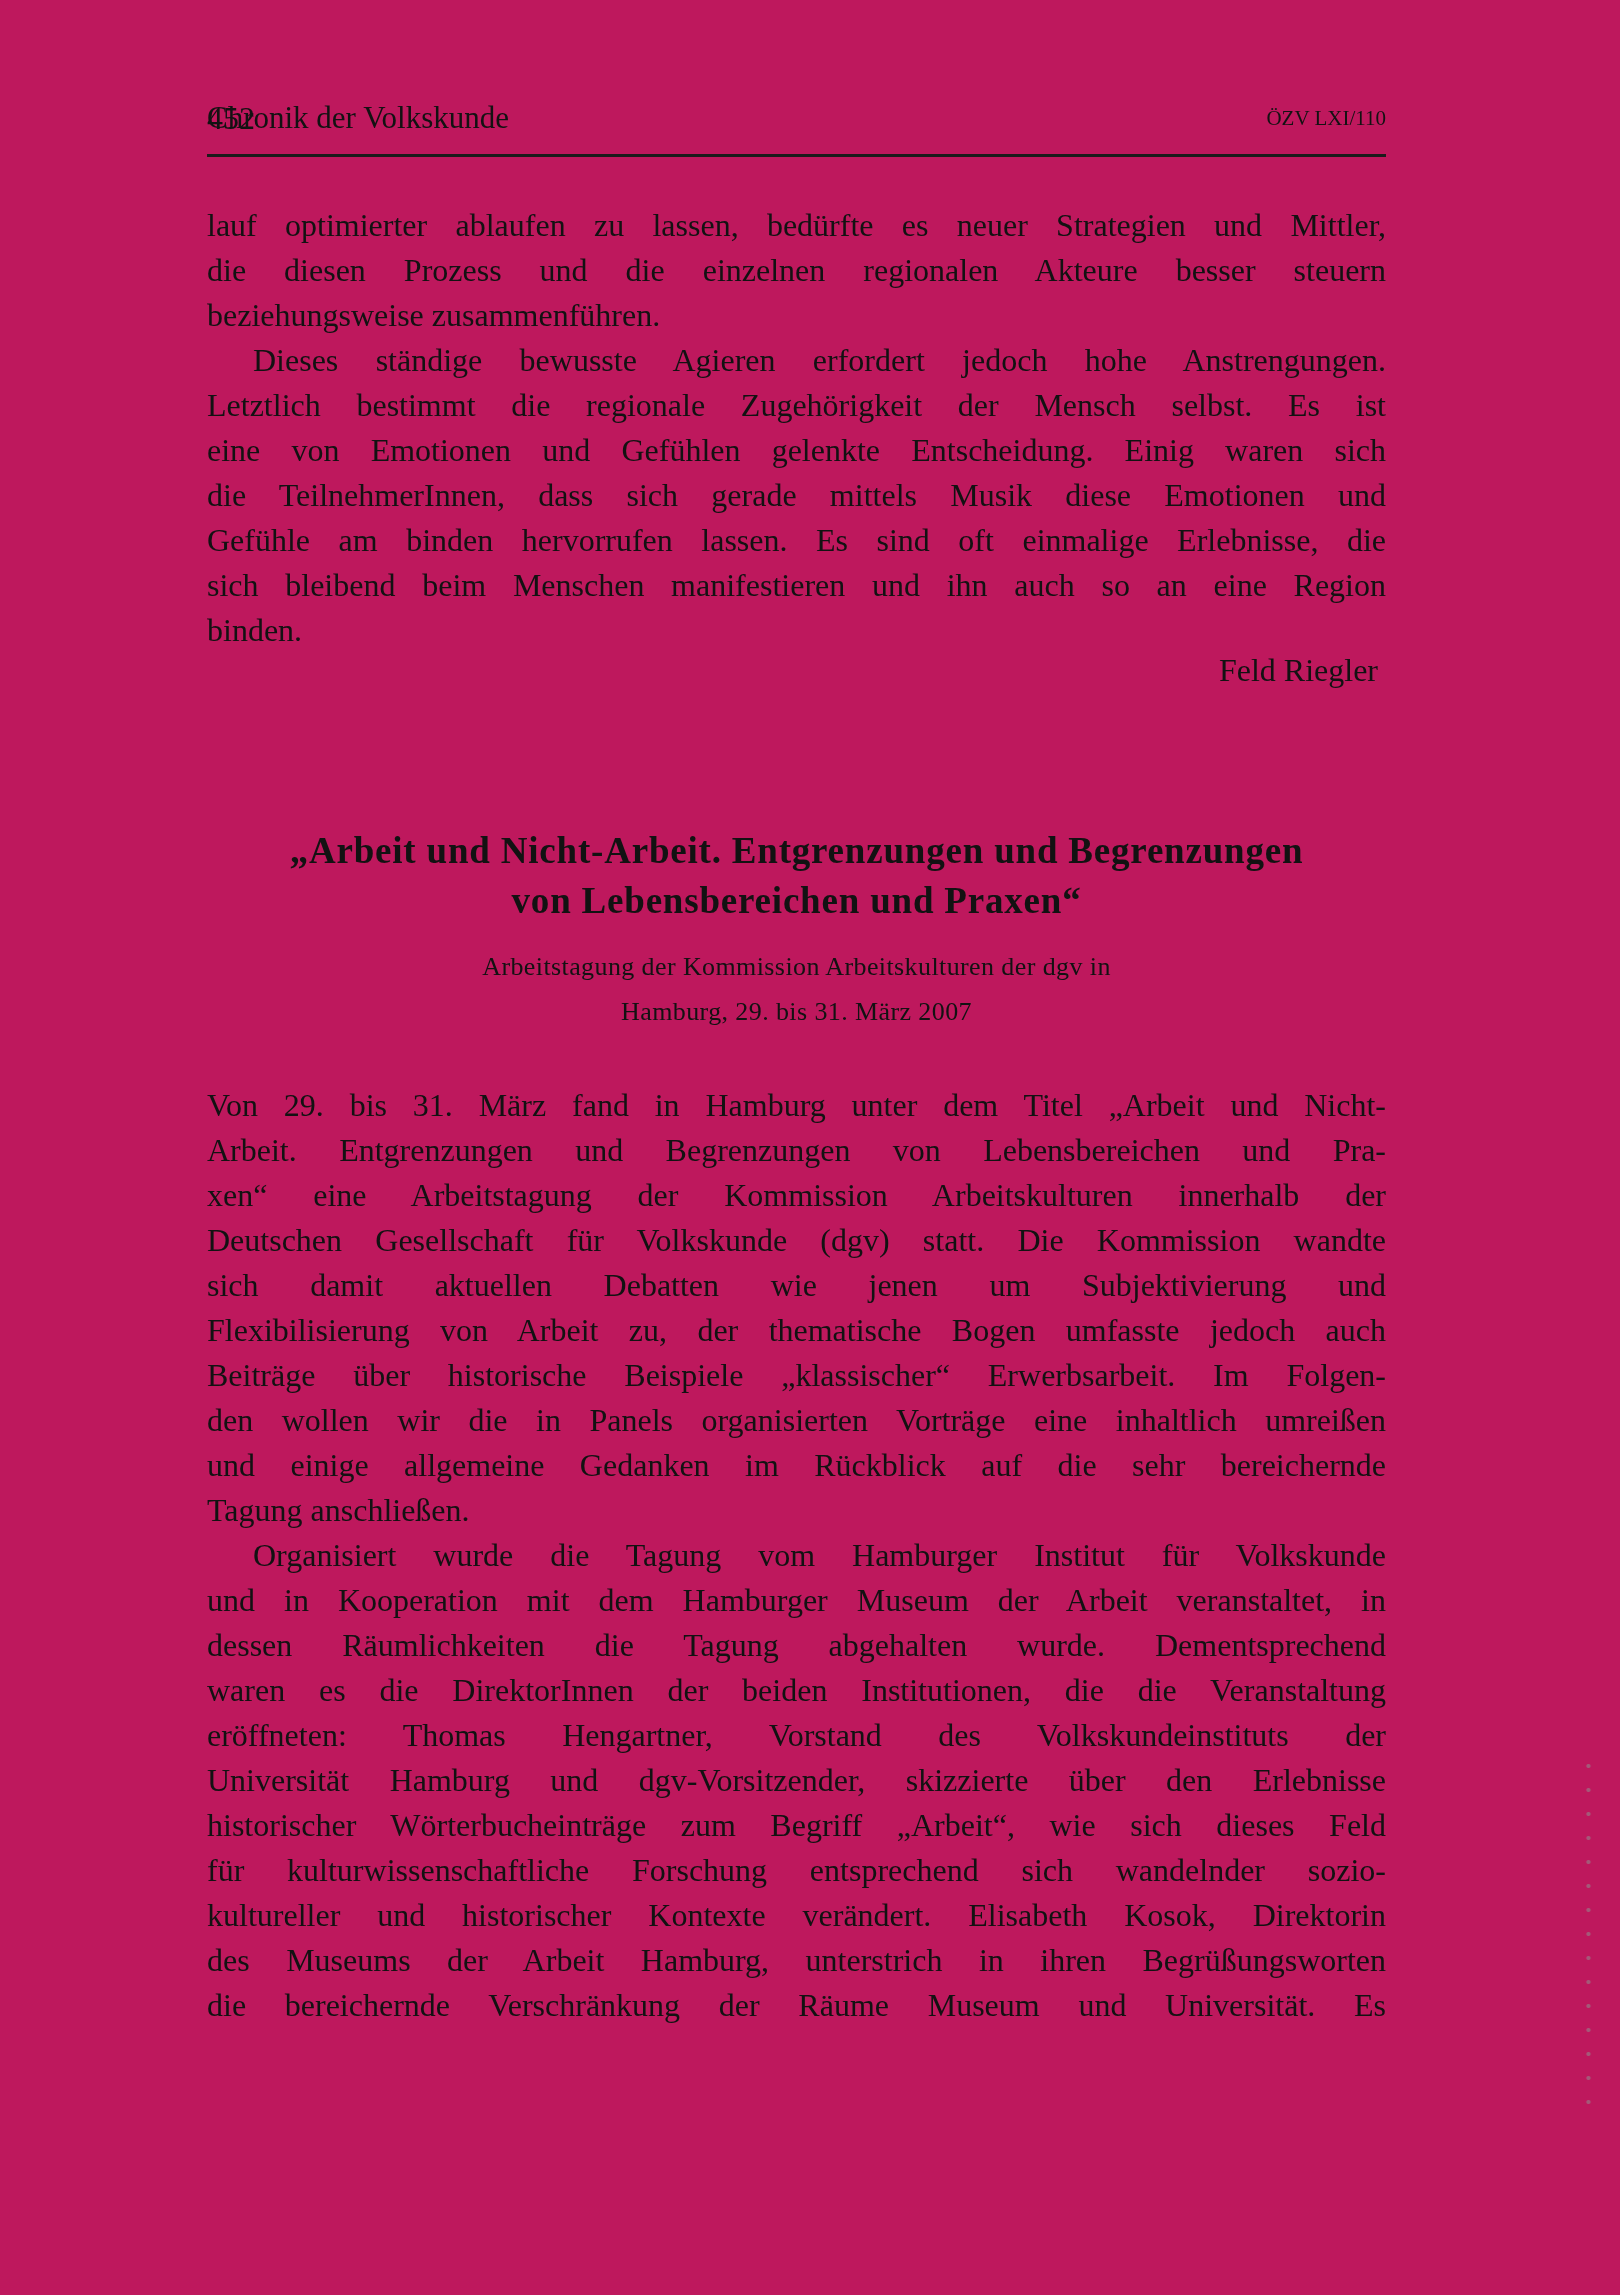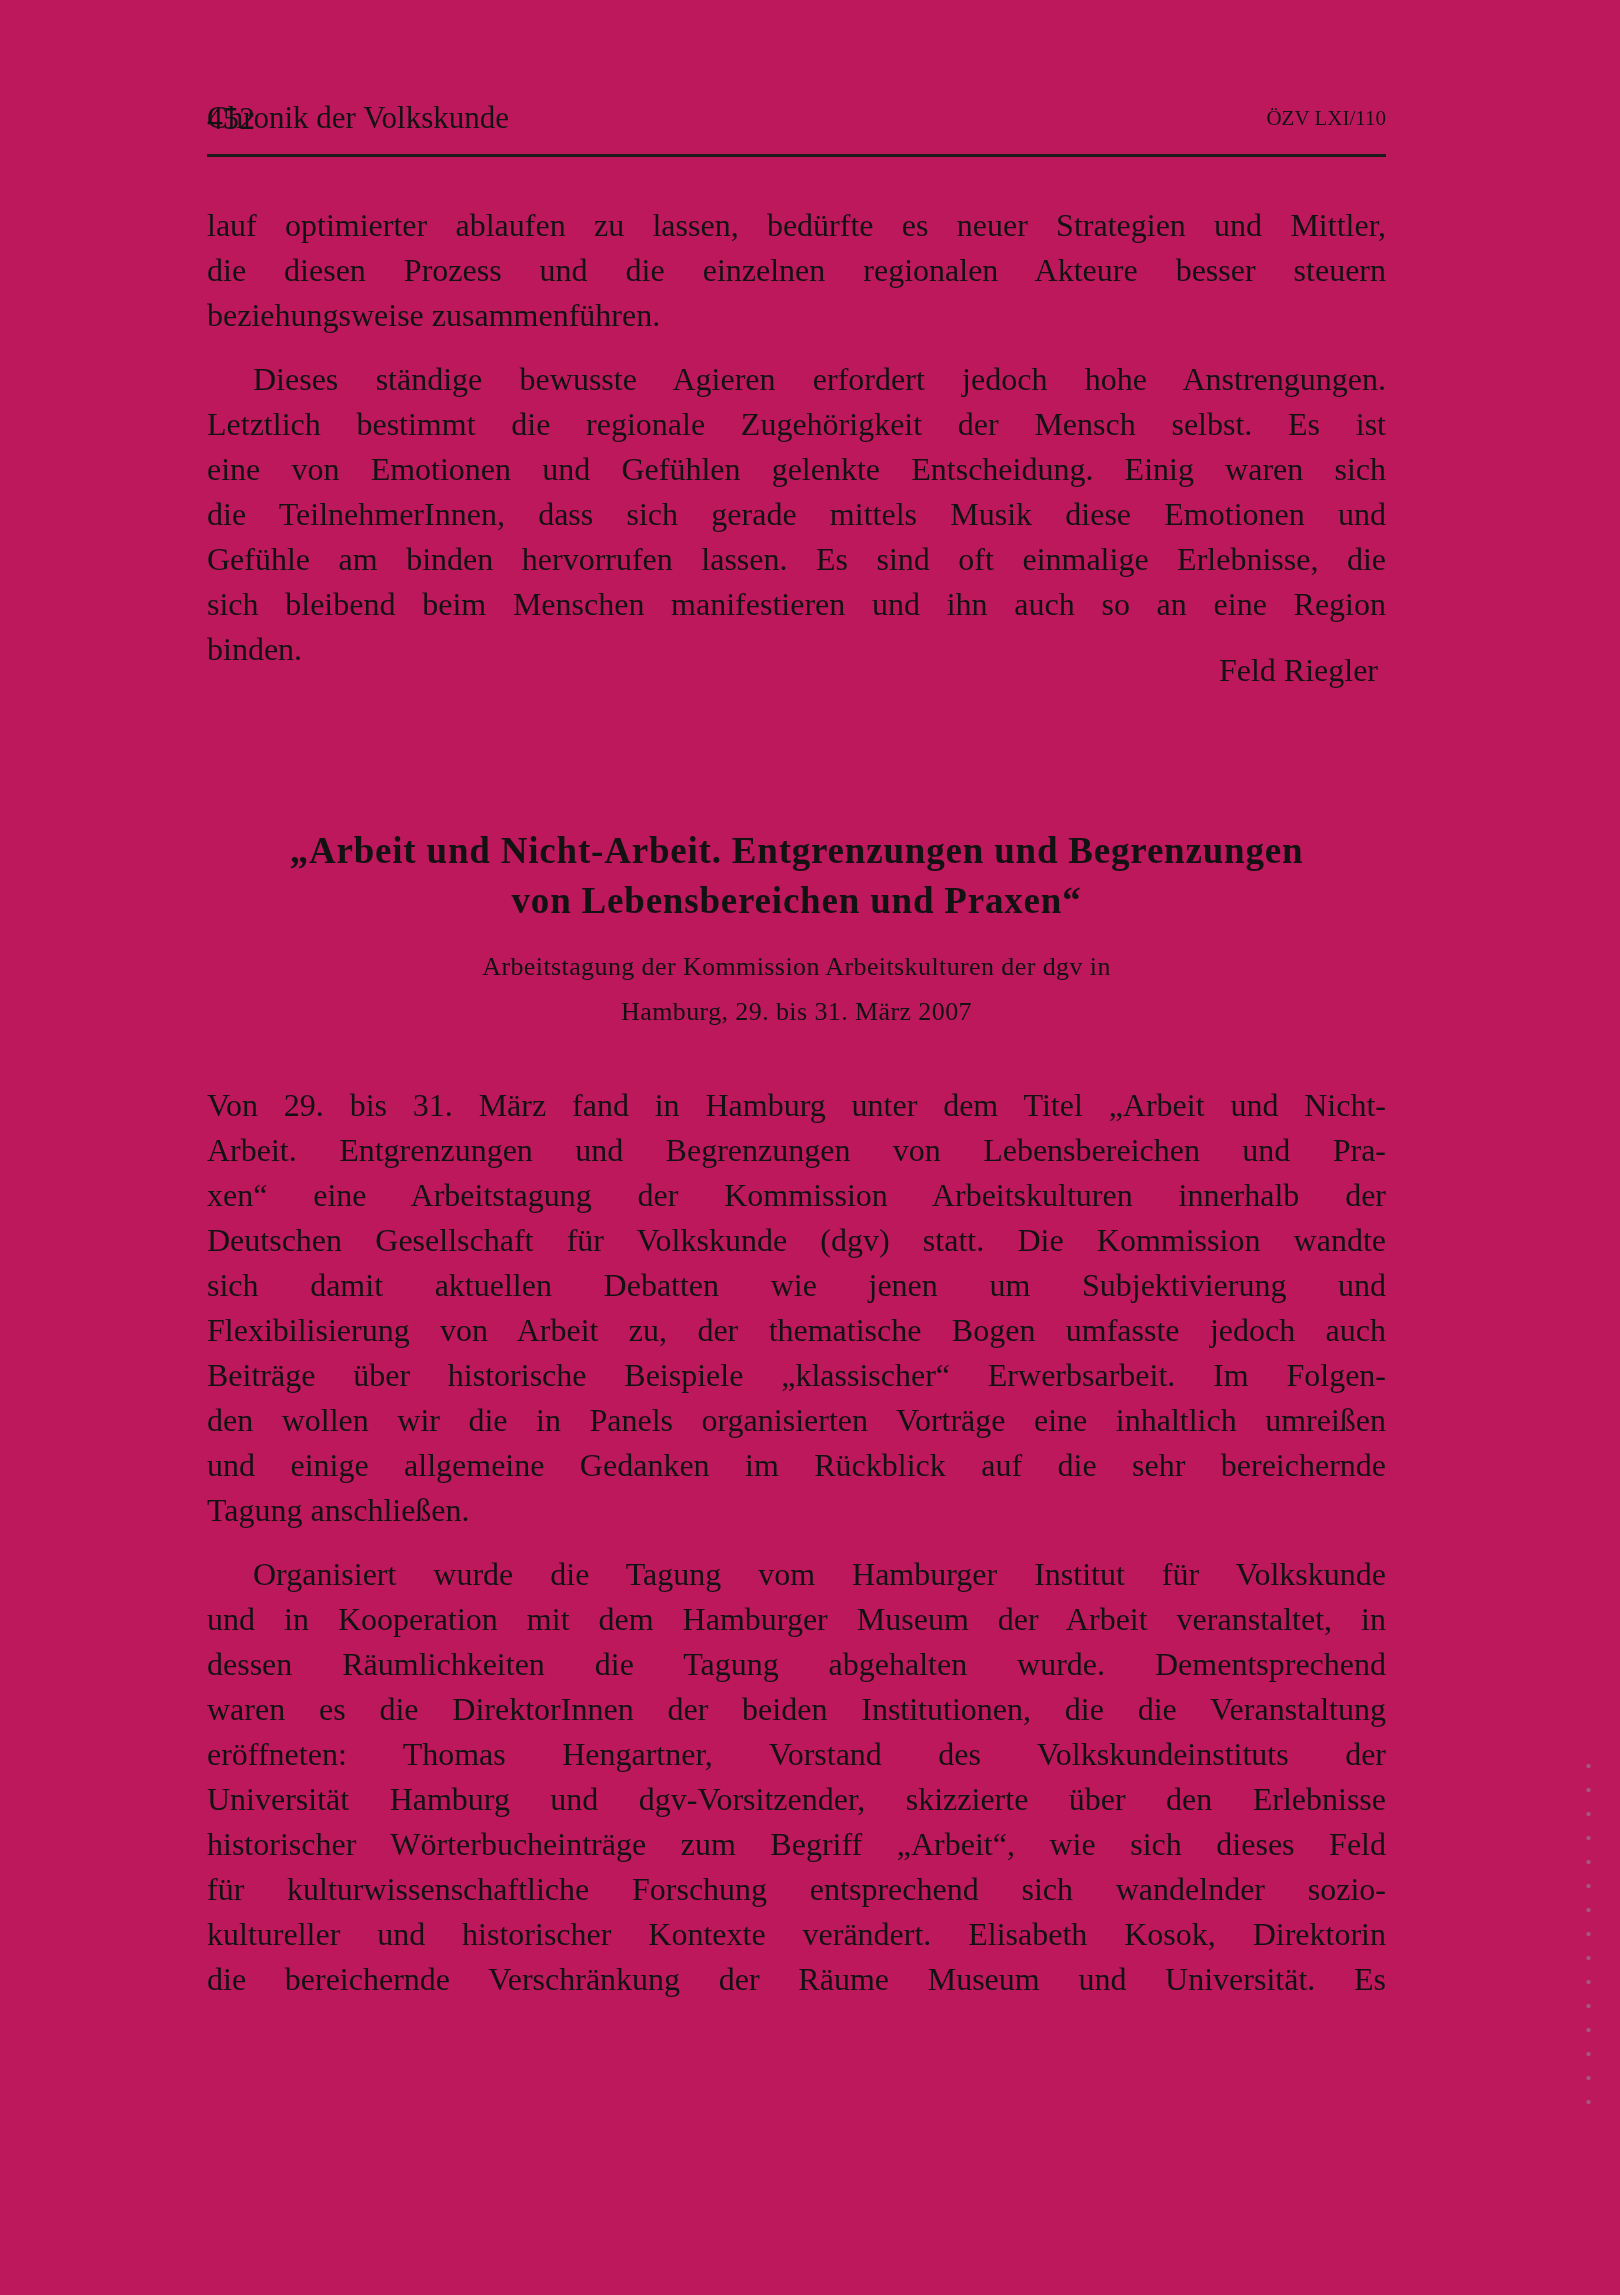--- a/index.html
+++ b/index.html
@@ -45,7 +45,7 @@
   }
   .line { height: 45px; }
   .line.j { text-align: justify; text-align-last: justify; }
-  .line.indent { padding-left: 46px; margin-top: 19px; }
+  .line.indent { padding-left: 46px; }
 
   .block-continuation { top: 203px; }
 

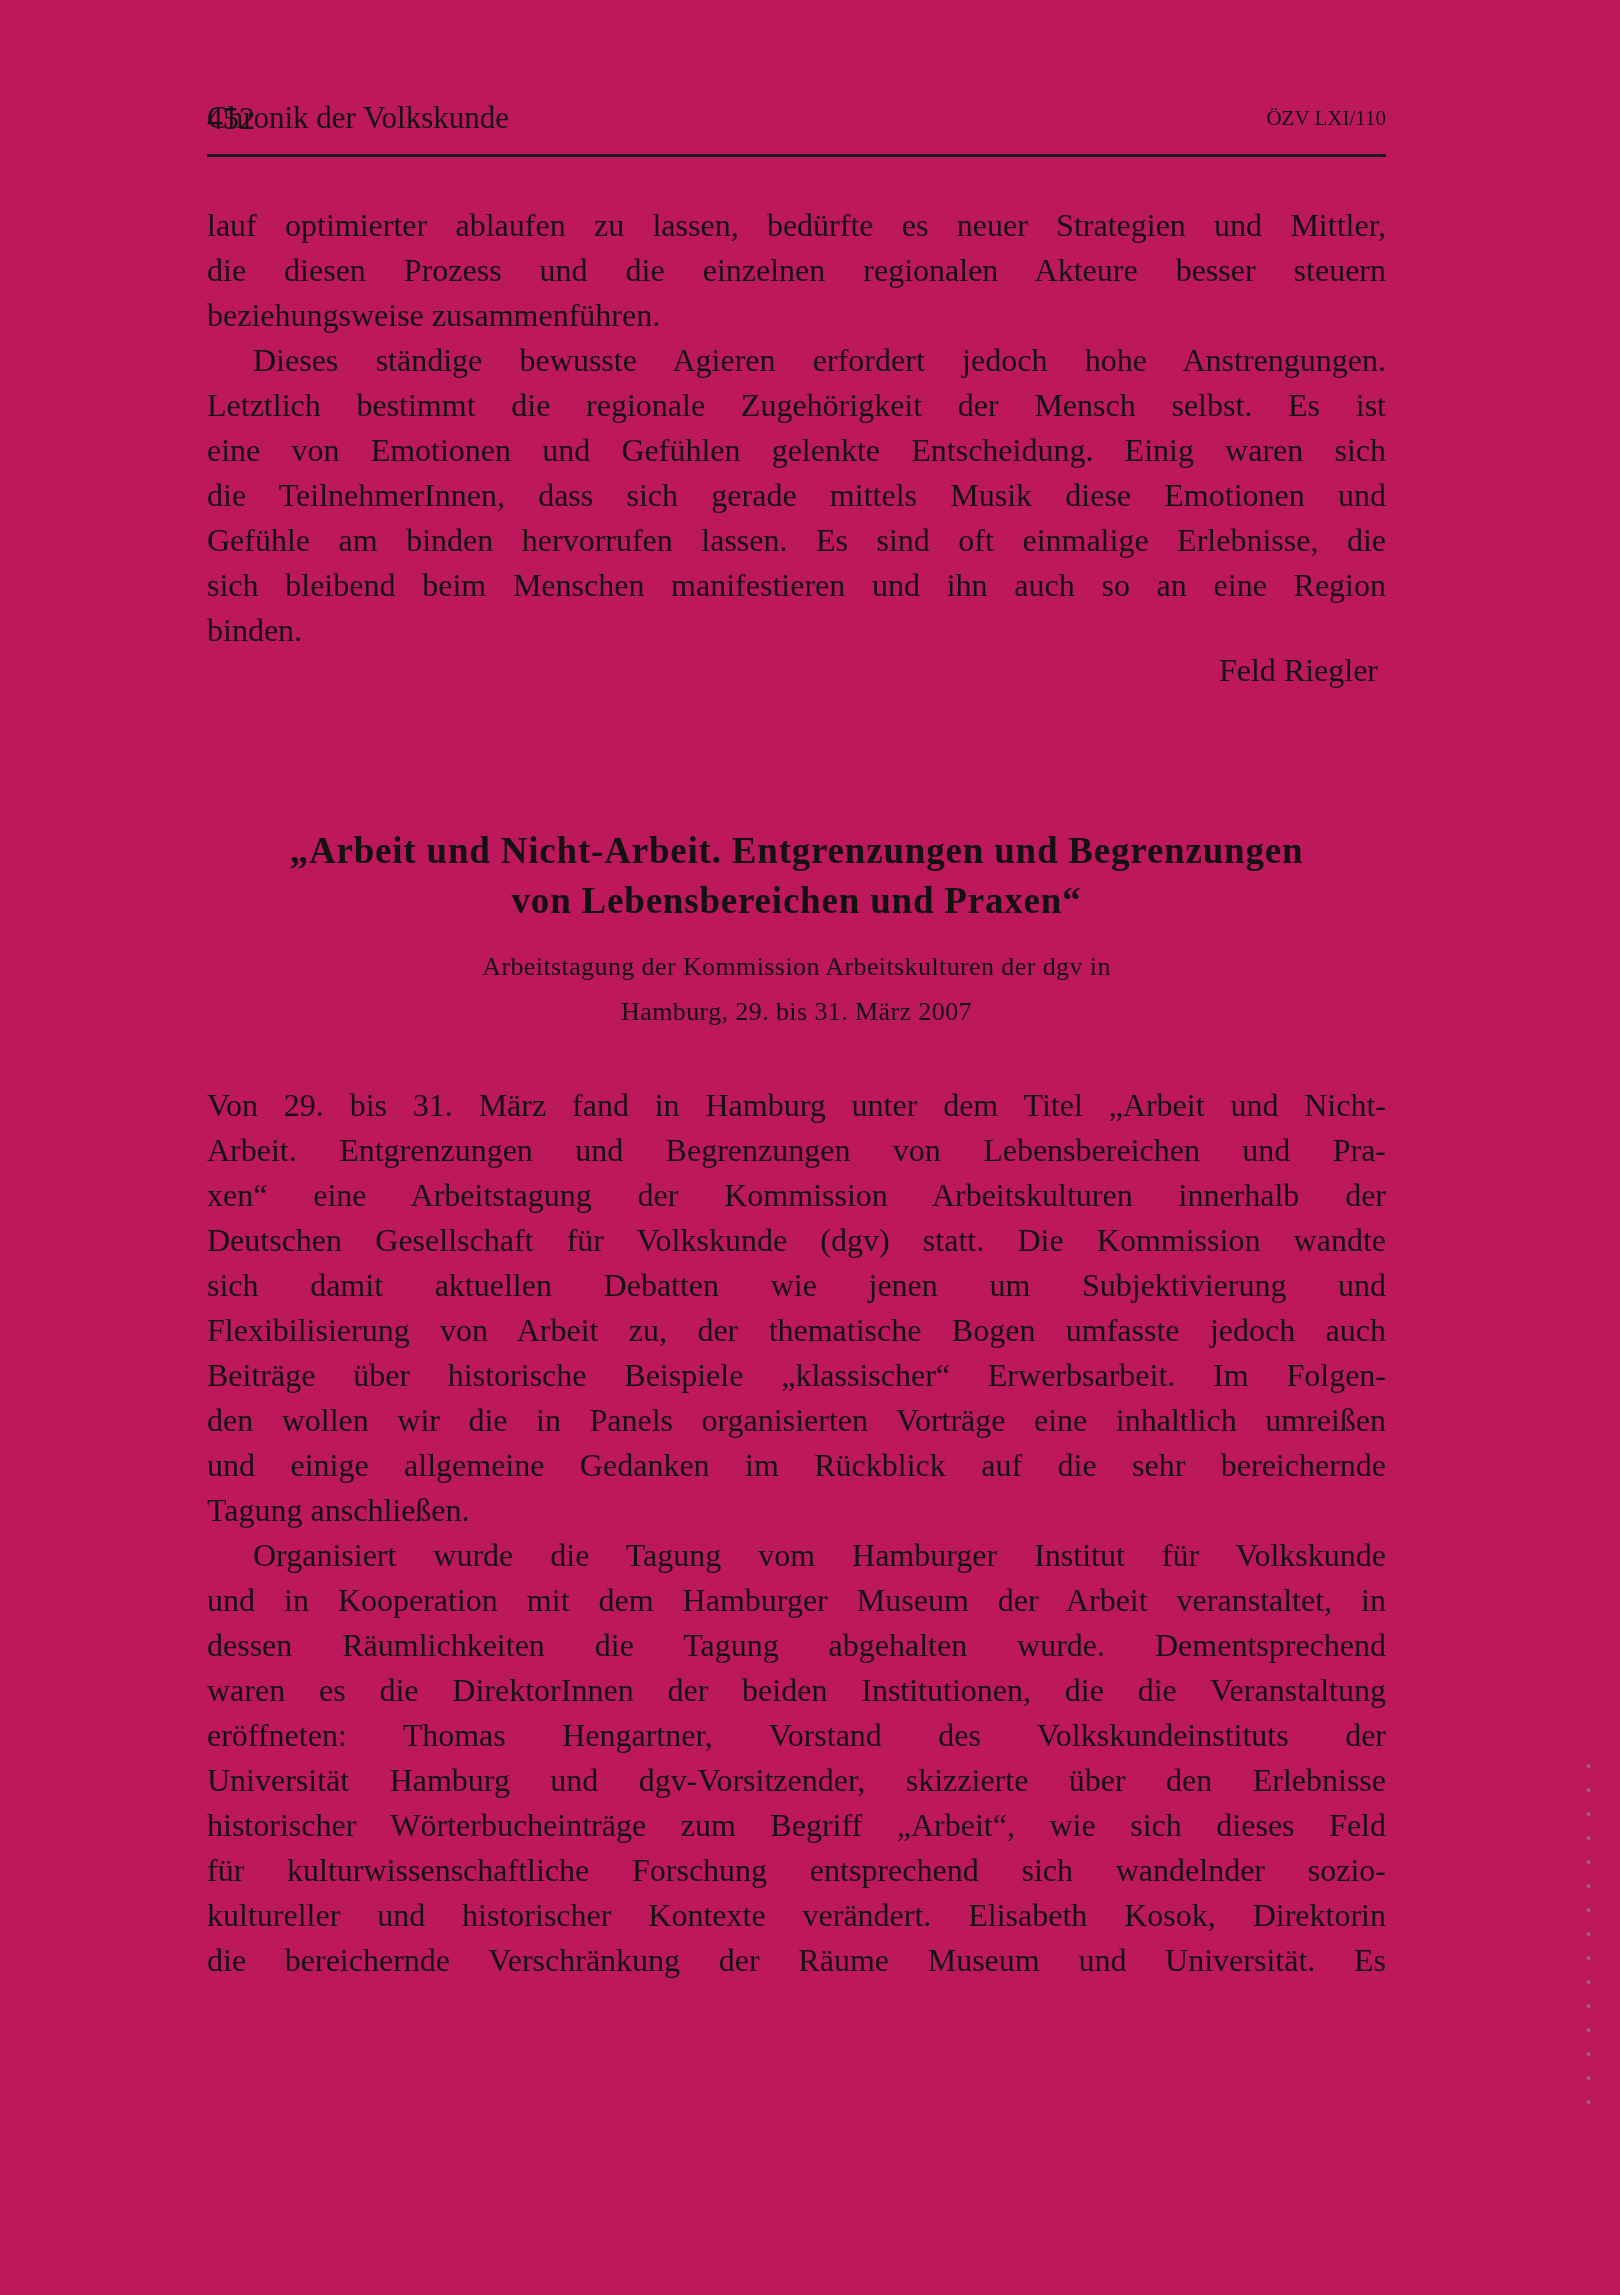--- a/index.html
+++ b/index.html
@@ -156,6 +156,7 @@
     <div class="line j">historischer Wörterbucheinträge zum Begriff „Arbeit“, wie sich dieses Feld</div>
     <div class="line j">für kulturwissenschaftliche Forschung entsprechend sich wandelnder sozio-</div>
     <div class="line j">kultureller und historischer Kontexte verändert. Elisabeth Kosok, Direktorin</div>
+    <div class="line j">des Museums der Arbeit Hamburg, unterstrich in ihren Begrüßungsworten</div>
     <div class="line j">die bereichernde Verschränkung der Räume Museum und Universität. Es</div>
   </div>
 

